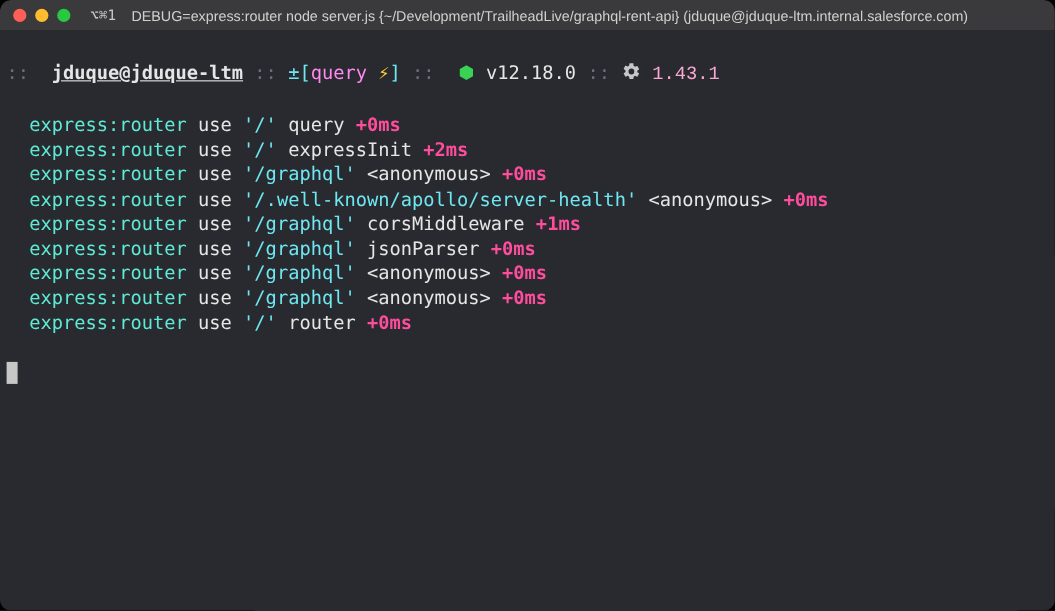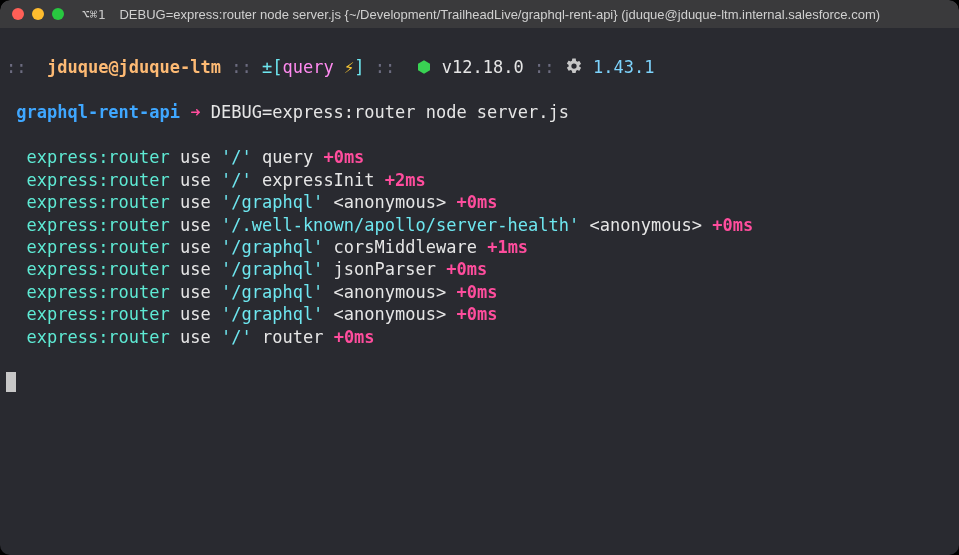--- a/index.html
+++ b/index.html
@@ -63,7 +63,7 @@
   }
   .line { white-space: pre; }
   .sep { color: #6c6c80; }
-  .userhost { color: #fdba74; font-weight: 600; }
+  .userhost { color: #e5e5e5; font-weight: 600; text-decoration: underline; }
   .pm { color: #6ee7f0; }
   .lbracket { color: #6ee7f0; }
   .branch { color: #ff8af0; }

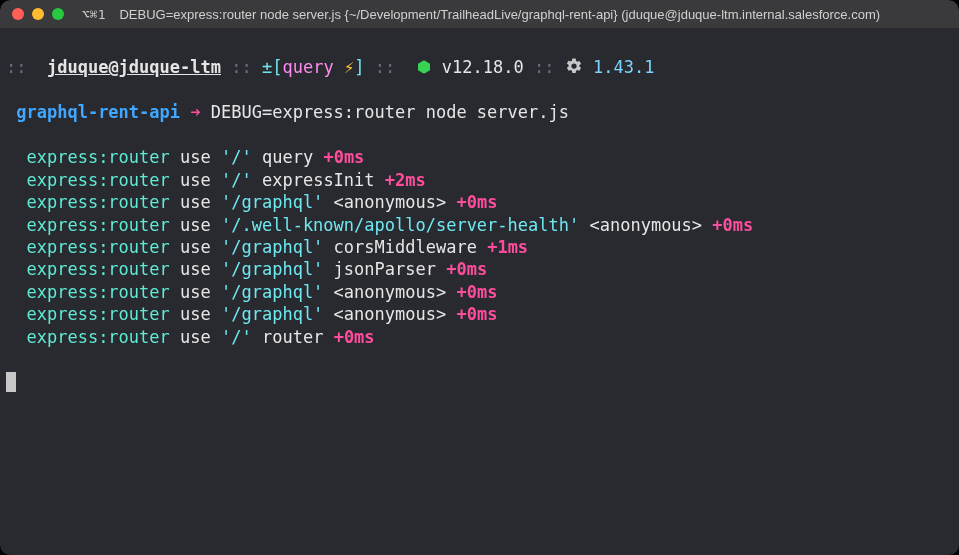--- a/index.html
+++ b/index.html
@@ -69,7 +69,7 @@
   .branch { color: #ff8af0; }
   .bolt { color: #ffcc33; }
   .node-v { color: #e6e6e6; }
-  .ver { color: #7dd3fc; }
+  .ver { color: #f9a8d4; font-family: Liberation Mono, monospace; }
   .cwd { color: #3fa7ff; font-weight: 600; }
   .arrow { color: #ff4d9d; font-weight: 700; }
   .cmd { color: #e6e6e6; }

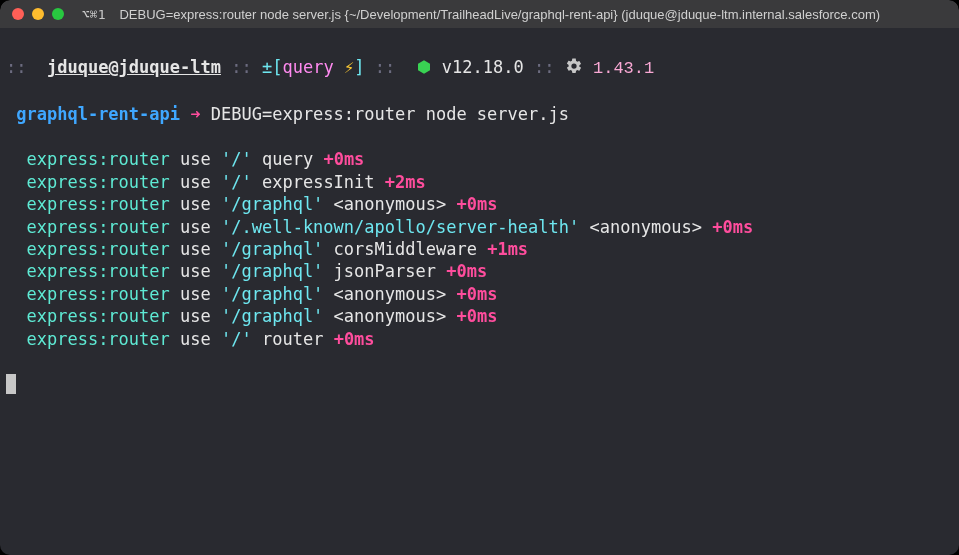--- a/index.html
+++ b/index.html
@@ -108,7 +108,6 @@
         </svg></span> <span class="node-v">v12.18.0</span> <span class="sep">::</span> <span><svg class="gear-svg" viewBox="0 0 24 24">
           <path d="M19.14,12.94a7.14,7.14,0,0,0,.05-.94,7.14,7.14,0,0,0-.05-.94l2.03-1.58a.5.5,0,0,0,.12-.64l-1.92-3.32a.5.5,0,0,0-.61-.22l-2.39,1a7,7,0,0,0-1.62-.94l-.36-2.54A.5.5,0,0,0,13.9,2H10.1a.5.5,0,0,0-.49.42L9.25,4.96a7,7,0,0,0-1.62.94l-2.39-1a.5.5,0,0,0-.61.22L2.71,8.44a.5.5,0,0,0,.12.64L4.86,10.66a7.14,7.14,0,0,0-.05.94,7.14,7.14,0,0,0,.05.94L2.83,14.12a.5.5,0,0,0-.12.64l1.92,3.32a.5.5,0,0,0,.61.22l2.39-1a7,7,0,0,0,1.62.94l.36,2.54a.5.5,0,0,0,.49.42h3.8a.5.5,0,0,0,.49-.42l.36-2.54a7,7,0,0,0,1.62-.94l2.39,1a.5.5,0,0,0,.61-.22l1.92-3.32a.5.5,0,0,0-.12-.64ZM12,15.5A3.5,3.5,0,1,1,15.5,12,3.5,3.5,0,0,1,12,15.5Z"></path>
         </svg></span> <span class="ver">1.43.1</span></div>
-<div class="line"> <span class="cwd">graphql-rent-api</span> <span class="arrow">➜</span> <span class="cmd">DEBUG=express:router node server.js</span></div>
 <div id="log-output"><div class="line">  <span class="module">express:router</span> <span class="verb">use</span> <span class="path">'/'</span> <span class="middleware">query</span> <span class="timing">+0ms</span></div><div class="line">  <span class="module">express:router</span> <span class="verb">use</span> <span class="path">'/'</span> <span class="middleware">expressInit</span> <span class="timing">+2ms</span></div><div class="line">  <span class="module">express:router</span> <span class="verb">use</span> <span class="path">'/graphql'</span> <span class="middleware">&lt;anonymous&gt;</span> <span class="timing">+0ms</span></div><div class="line">  <span class="module">express:router</span> <span class="verb">use</span> <span class="path">'/.well-known/apollo/server-health'</span> <span class="middleware">&lt;anonymous&gt;</span> <span class="timing">+0ms</span></div><div class="line">  <span class="module">express:router</span> <span class="verb">use</span> <span class="path">'/graphql'</span> <span class="middleware">corsMiddleware</span> <span class="timing">+1ms</span></div><div class="line">  <span class="module">express:router</span> <span class="verb">use</span> <span class="path">'/graphql'</span> <span class="middleware">jsonParser</span> <span class="timing">+0ms</span></div><div class="line">  <span class="module">express:router</span> <span class="verb">use</span> <span class="path">'/graphql'</span> <span class="middleware">&lt;anonymous&gt;</span> <span class="timing">+0ms</span></div><div class="line">  <span class="module">express:router</span> <span class="verb">use</span> <span class="path">'/graphql'</span> <span class="middleware">&lt;anonymous&gt;</span> <span class="timing">+0ms</span></div><div class="line">  <span class="module">express:router</span> <span class="verb">use</span> <span class="path">'/'</span> <span class="middleware">router</span> <span class="timing">+0ms</span></div></div>
 <div class="line"><span class="cursor"></span></div>
 </div>

